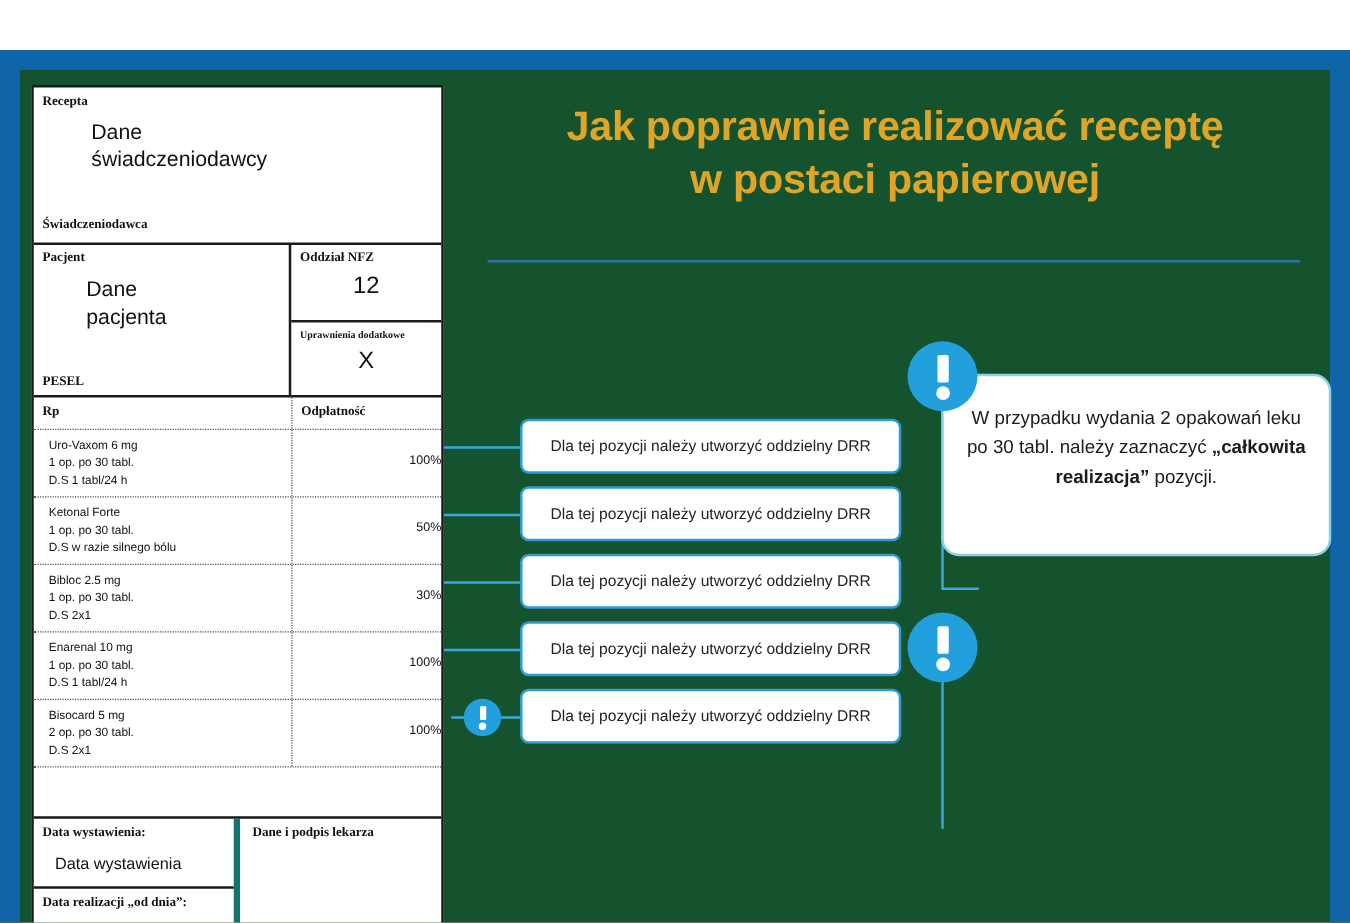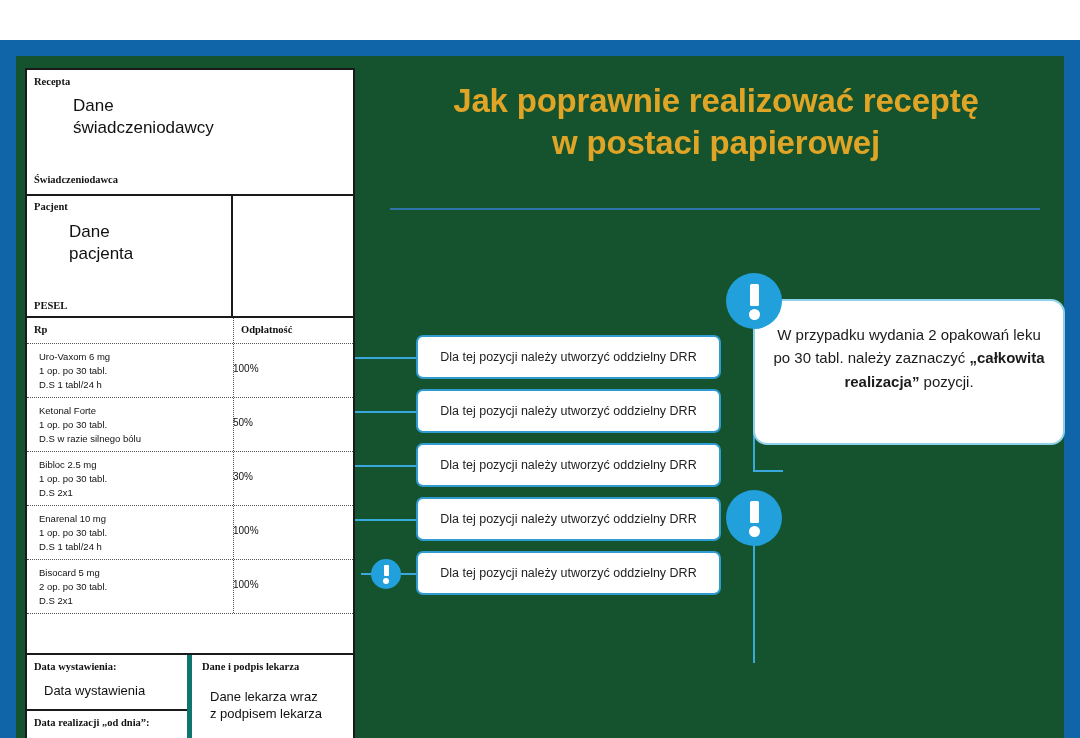--- a/index.html
+++ b/index.html
@@ -334,6 +334,16 @@
         </div>
         <div id="lbl-pesel" class="rx-label">PESEL</div>
       </div>
+      <div id="patient-right">
+        <div id="nfz-cell">
+          <div id="lbl-oddzial" class="rx-label">Oddział NFZ</div>
+          <div id="nfz-value">12</div>
+        </div>
+        <div id="upr-cell">
+          <div id="lbl-uprawnienia" class="rx-label-sm">Uprawnienia dodatkowe</div>
+          <div id="upr-value">X</div>
+        </div>
+      </div>
     </div>
 
     <div id="rx-thead">

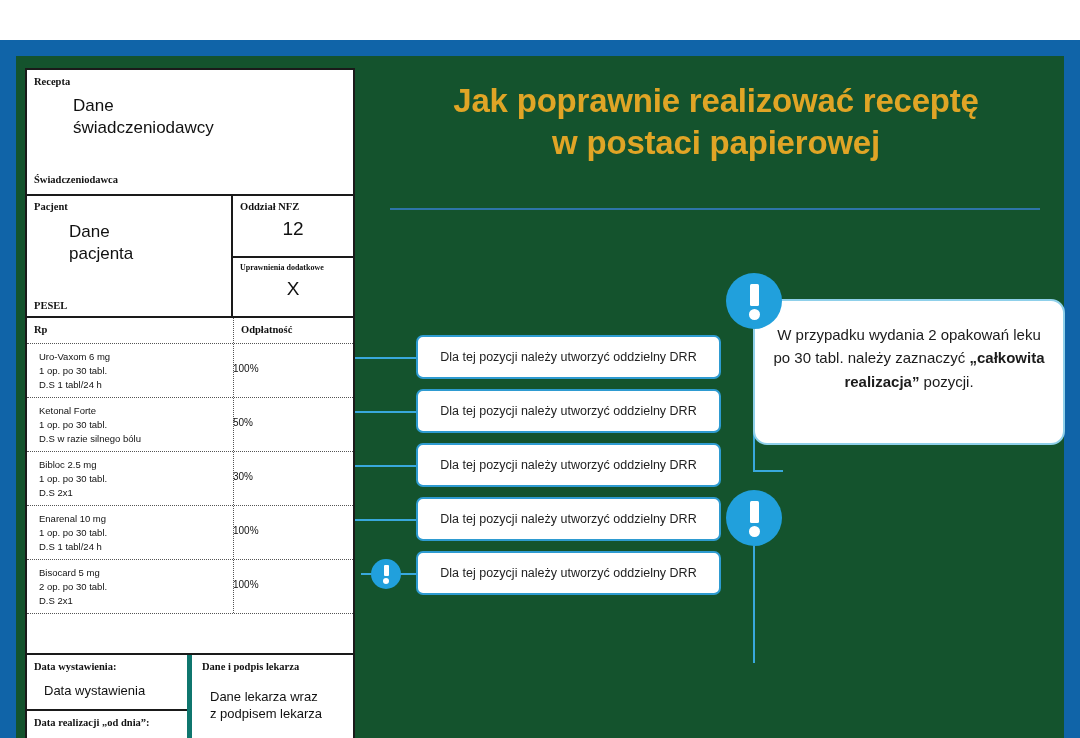--- a/index.html
+++ b/index.html
@@ -141,7 +141,7 @@
   }
   .rx-pay {
     position: absolute; left: 206px; right: 0; top: 19px;
-    text-align: left;
+    text-align: right;
     font-size: 10px; color: #111;
     font-family: "Liberation Sans", sans-serif;
   }

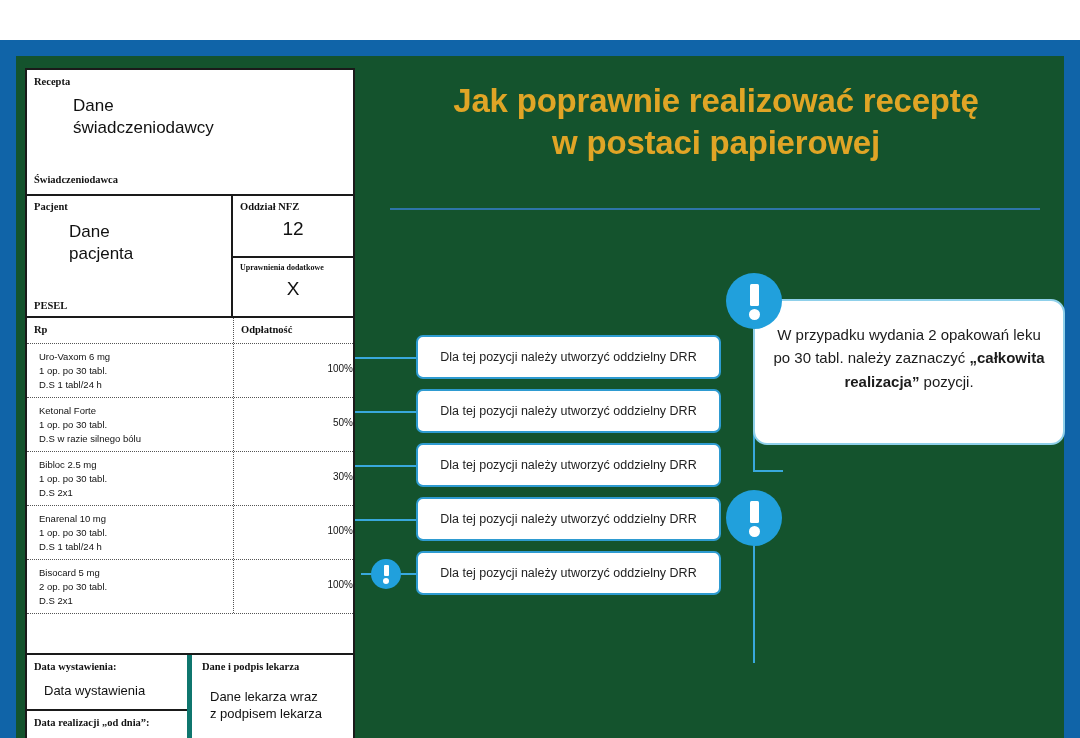--- a/index.html
+++ b/index.html
@@ -412,10 +412,6 @@
       </div>
       <div id="foot-right">
         <div id="lbl-dane-podpis" class="rx-label">Dane i podpis lekarza</div>
-        <div id="val-doctor">
-          <div class="rx-hand-sm">Dane lekarza wraz</div>
-          <div class="rx-hand-sm">z podpisem lekarza</div>
-        </div>
         <div id="lbl-podmiot" class="rx-label-sm">Dane podmiotu drukującego</div>
       </div>
     </div>

